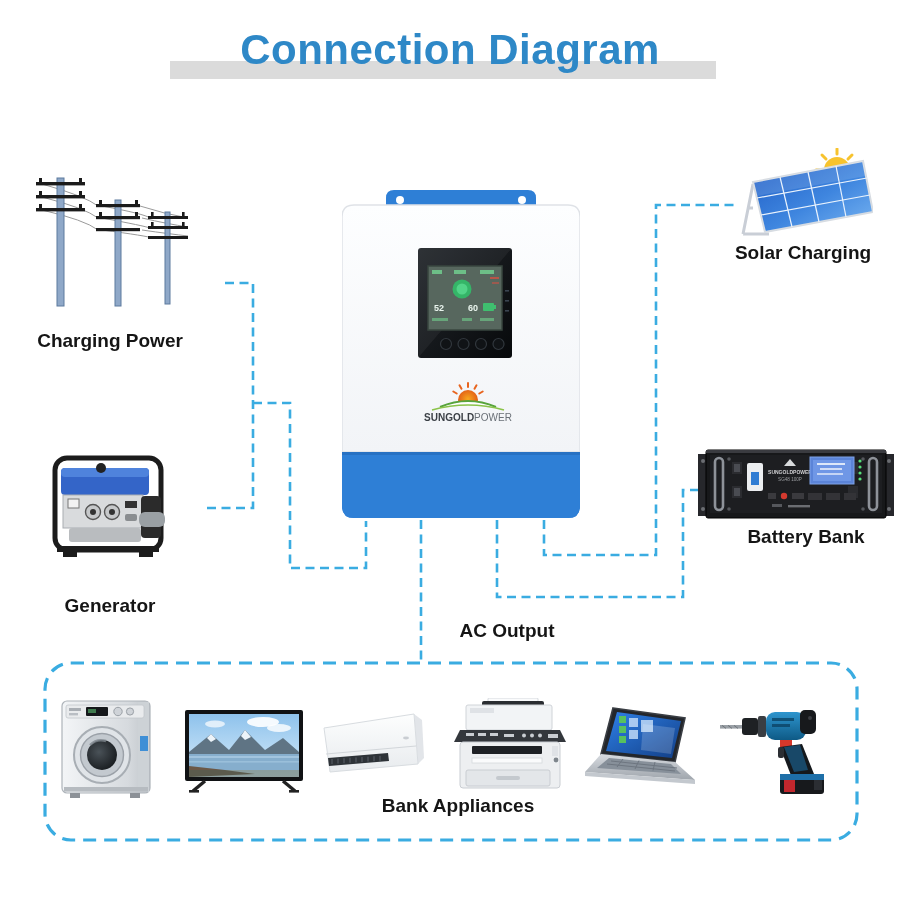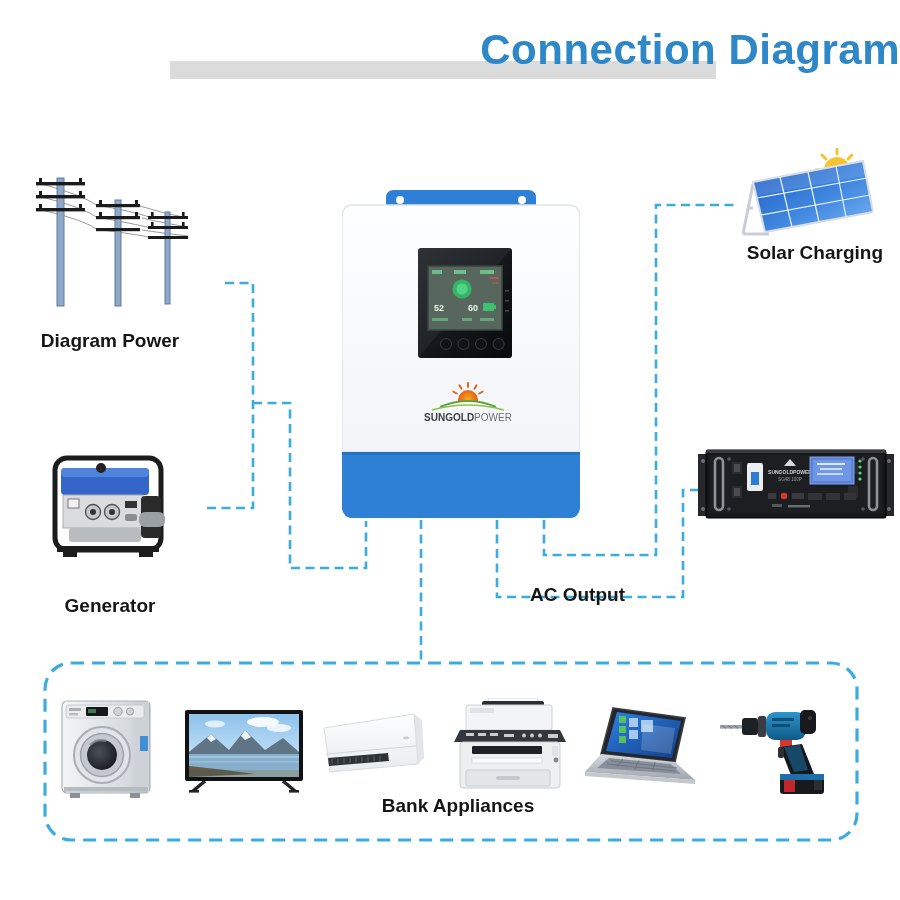--- a/index.html
+++ b/index.html
@@ -10,7 +10,7 @@
   .abs{position:absolute;}
   #title-band{left:170px;top:61px;width:546px;height:18px;background:#DBDBDB;}
   #page-title{
-    left:0;top:26px;width:900px;text-align:right;
+    left:0;top:26px;width:900px;text-align:center;
     font-size:42px;font-weight:700;color:#2E88C7;letter-spacing:0.5px;
   }
   .node-label{

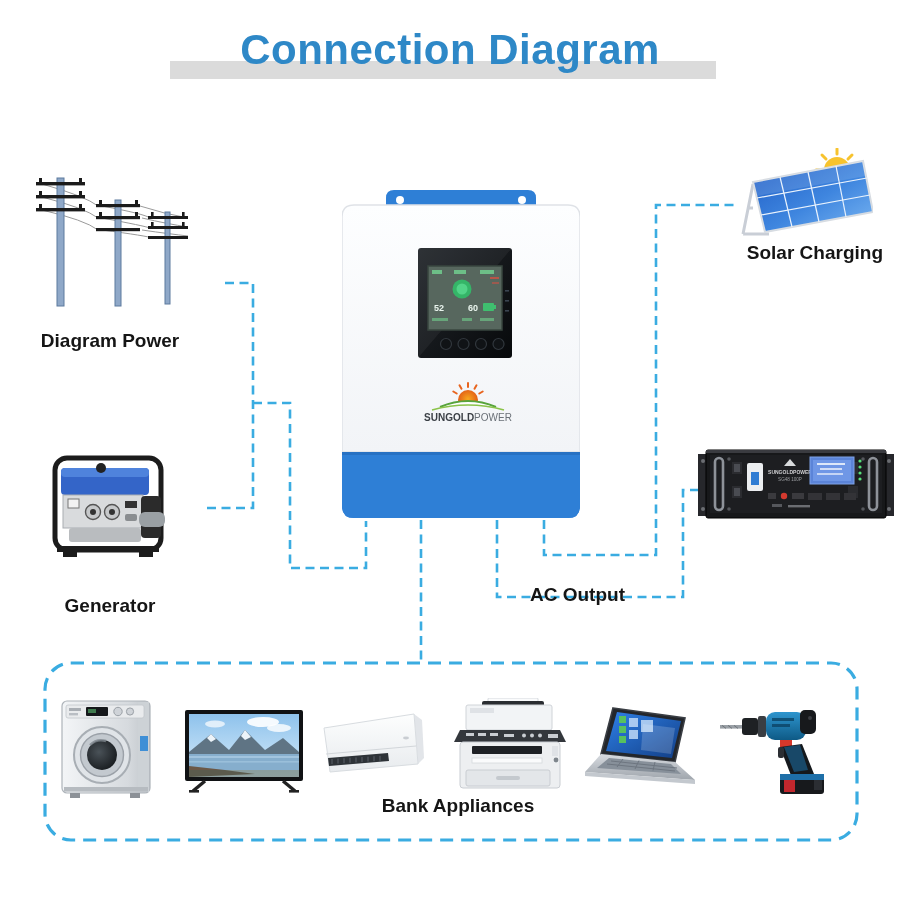--- a/index.html
+++ b/index.html
@@ -18,7 +18,7 @@
   }
   #utility-label{left:30px;top:330px;width:160px;}
   #generator-label{left:45px;top:563px;width:130px;margin-top:32px;}
-  #solar-label{left:723px;top:242px;width:160px;text-align:right;}
+  #solar-label{left:723px;top:242px;width:160px;}
   #battery-label{left:726px;top:526px;width:160px;}
   #ac-output-label{left:437px;top:584px;width:140px;text-align:right;margin-left:48px;}
   #appliances-label{left:378px;top:795px;width:160px;}

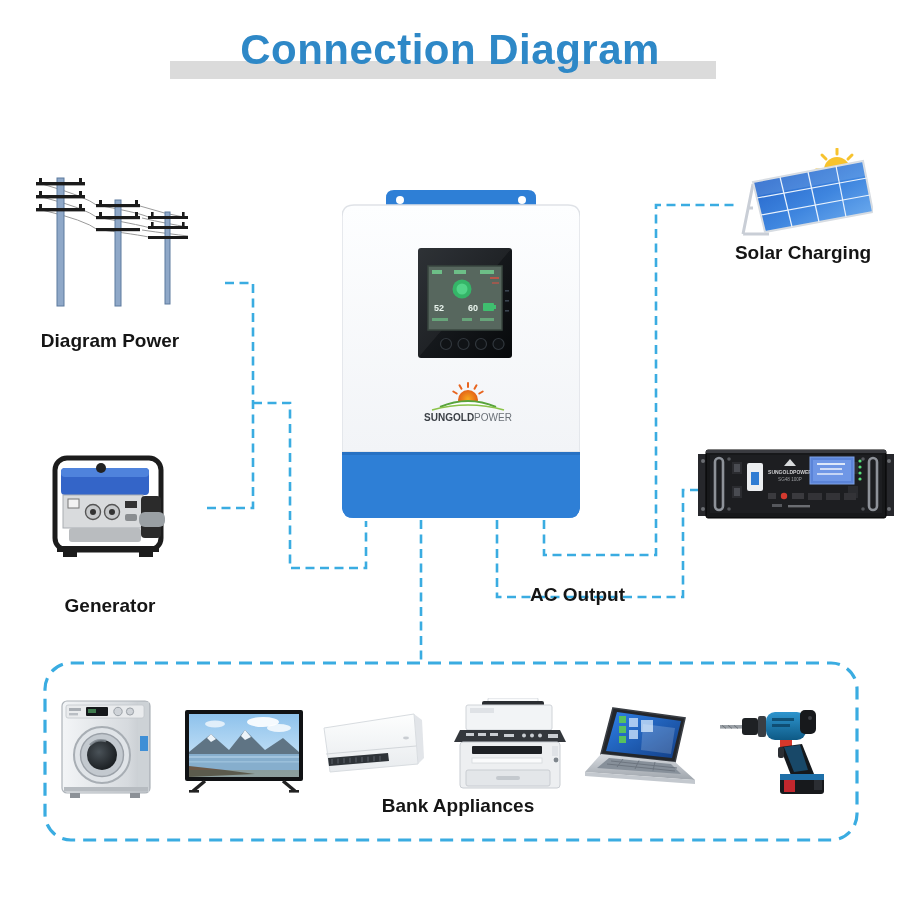--- a/index.html
+++ b/index.html
@@ -86,7 +86,7 @@
         <rect x="152" y="58" width="2.6" height="4.6"></rect>
     </g>
   </svg>
-  <div id="utility-label" class="abs node-label">Diagram Power</div>
+  <div id="utility-label" class="abs node-label">Charging Power</div>
 
   <svg class="abs" style="left:45px;top:446px" width="130" height="114" viewBox="0 0 130 114">
     <rect x="10" y="12" width="106" height="92" rx="12" fill="none" stroke="#1c1c1c" stroke-width="5"></rect>

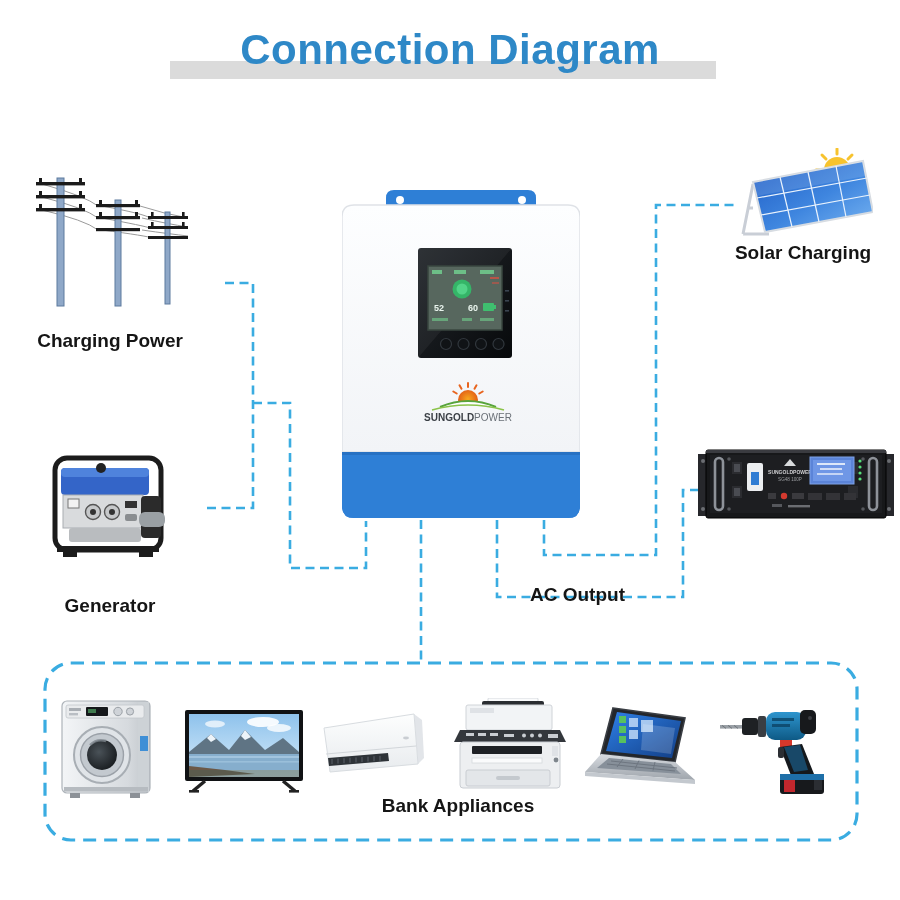--- a/index.html
+++ b/index.html
@@ -262,6 +262,7 @@
     <rect x="74" y="58" width="10" height="3" fill="#55575c"></rect>
     <rect x="90" y="59" width="22" height="2.4" fill="#6b6d72"></rect>
   </svg>
+  <div id="battery-label" class="abs node-label">Battery Bank</div>
 
   <div id="ac-output-label" class="abs node-label">AC Output</div>
 

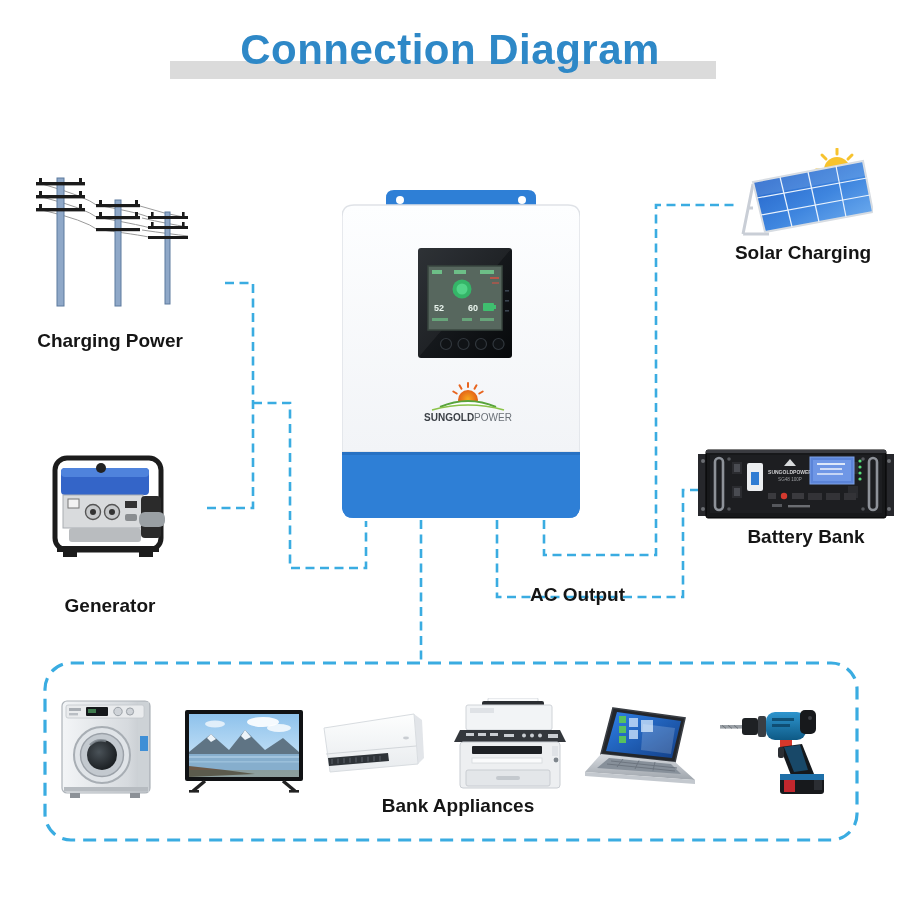--- a/index.html
+++ b/index.html
@@ -20,7 +20,7 @@
   #generator-label{left:45px;top:563px;width:130px;margin-top:32px;}
   #solar-label{left:723px;top:242px;width:160px;}
   #battery-label{left:726px;top:526px;width:160px;}
-  #ac-output-label{left:437px;top:584px;width:140px;text-align:right;margin-left:48px;}
+  #ac-output-label{left:437px;top:620px;width:140px;text-align:center;}
   #appliances-label{left:378px;top:795px;width:160px;}
   svg{display:block;}
 </style>

